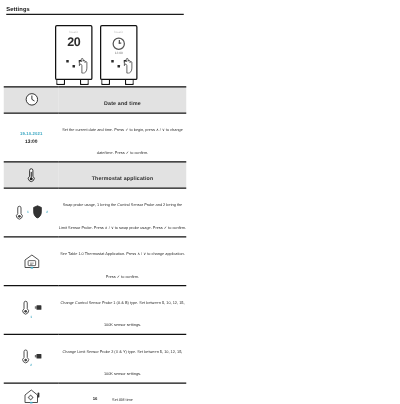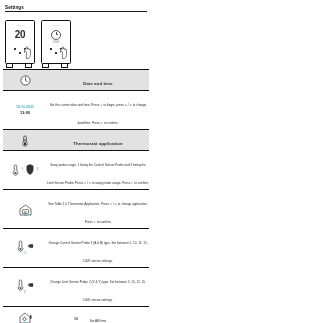--- a/index.html
+++ b/index.html
@@ -13,7 +13,7 @@
   .hdr-rule{height:.7px;background:#1b1b1b;margin-top:1.2px;}
 
   
-  .illus{height:53px;display:flex;align-items:flex-end;gap:4px;padding-top:2px;}
+  .illus{height:53px;display:flex;justify-content:center;align-items:flex-end;gap:4px;padding-top:2px;}
   .dev{position:relative;width:32px;height:48px;}
   .dev-body{position:absolute;left:2px;top:0;width:28px;height:42px;border:1.1px solid #111;border-radius:1.5px;background:#fff;}
   .dev-brand{position:absolute;left:50%;transform:translateX(-50%);top:3.5px;font-size:2.4px;color:#b9b9b9;letter-spacing:.2px;}

